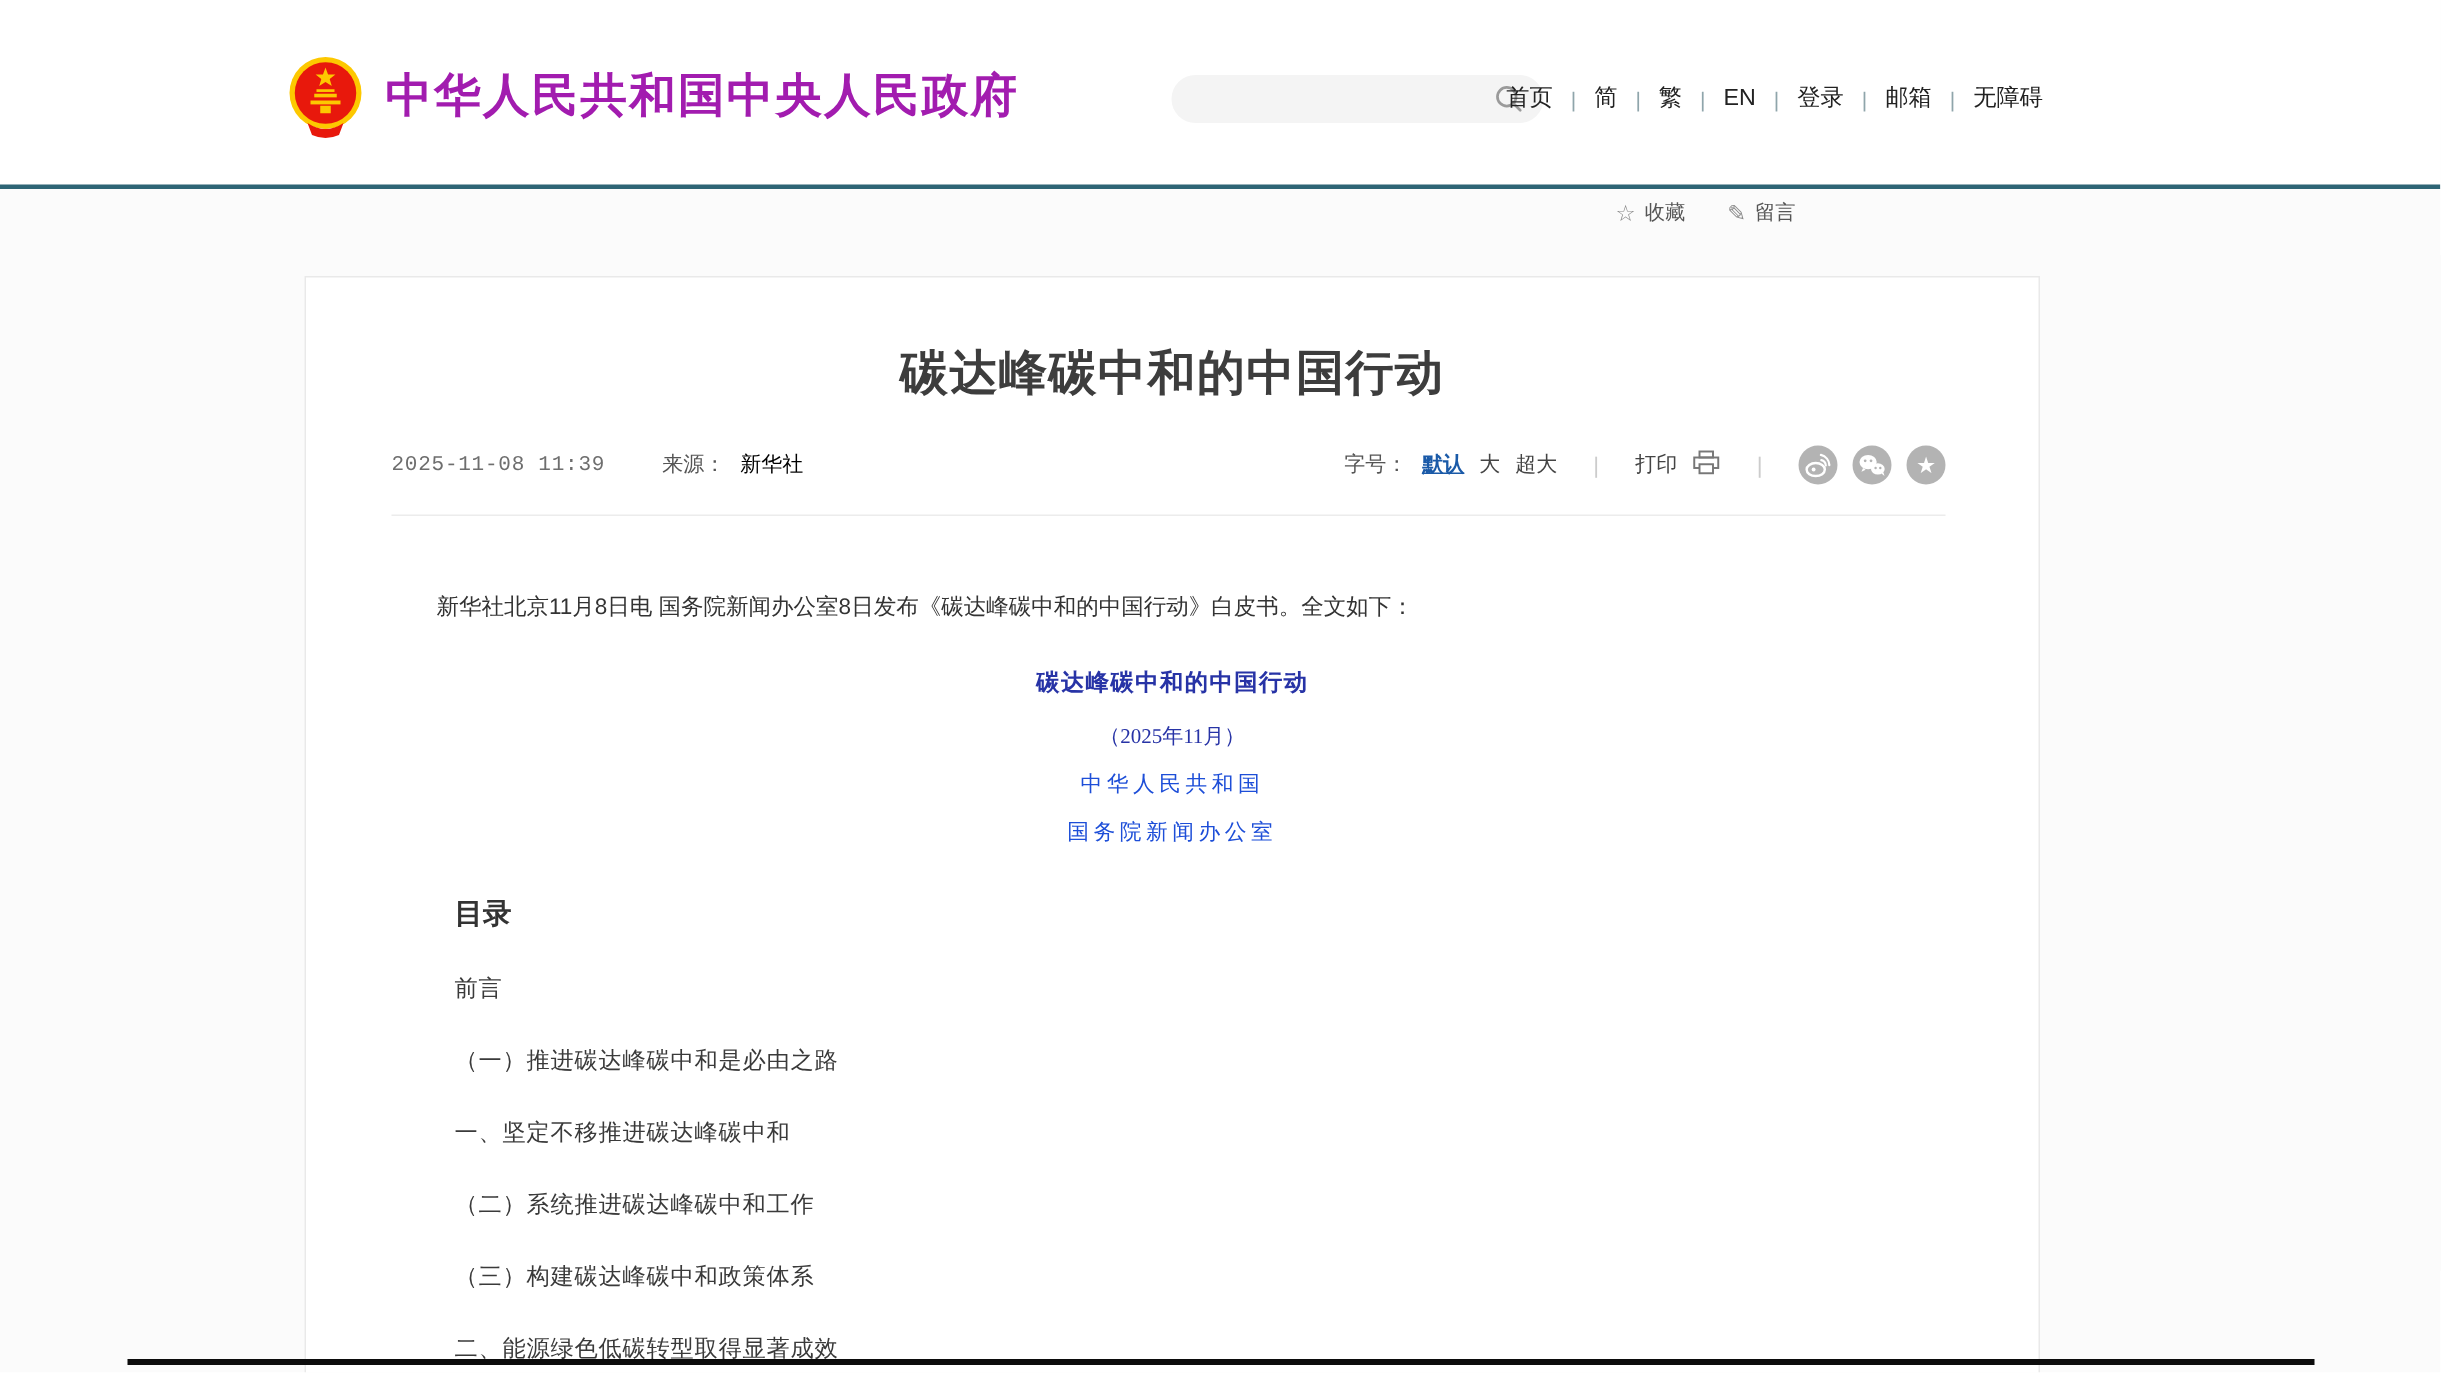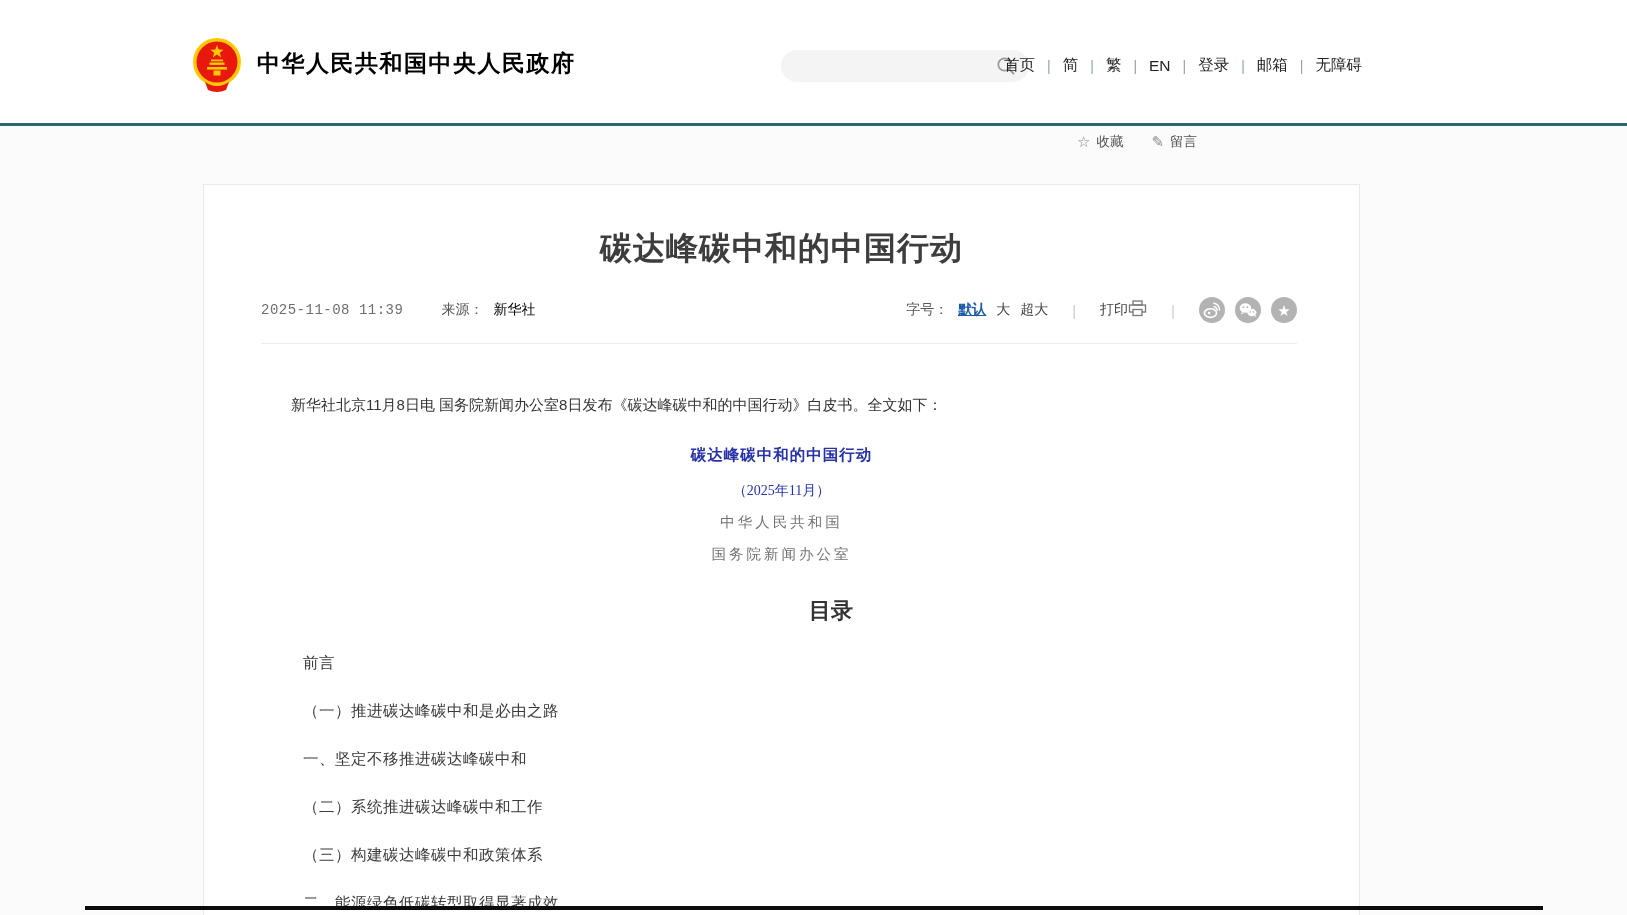--- a/index.html
+++ b/index.html
@@ -10,7 +10,7 @@
   .brand{position:absolute;left:191px;top:36px;display:flex;align-items:center;cursor:pointer;}
   .emblem{width:52px;height:56px;display:inline-block;}
   .brand-text{margin-left:14px;}
-  .site-title{font-size:23px;font-weight:bold;color:#000000;letter-spacing:1.5px;line-height:1.1;}
+  .site-title{font-size:31px;font-weight:bold;color:#a21caf;letter-spacing:1.5px;line-height:1.1;}
   .site-url{font-size:15px;color:#9a9a9a;margin-top:4px;letter-spacing:1px;}
   .site-url b{color:#c70000;font-weight:bold;}
   .search{position:absolute;left:781px;top:50px;width:248px;height:32px;background:#f4f4f4;

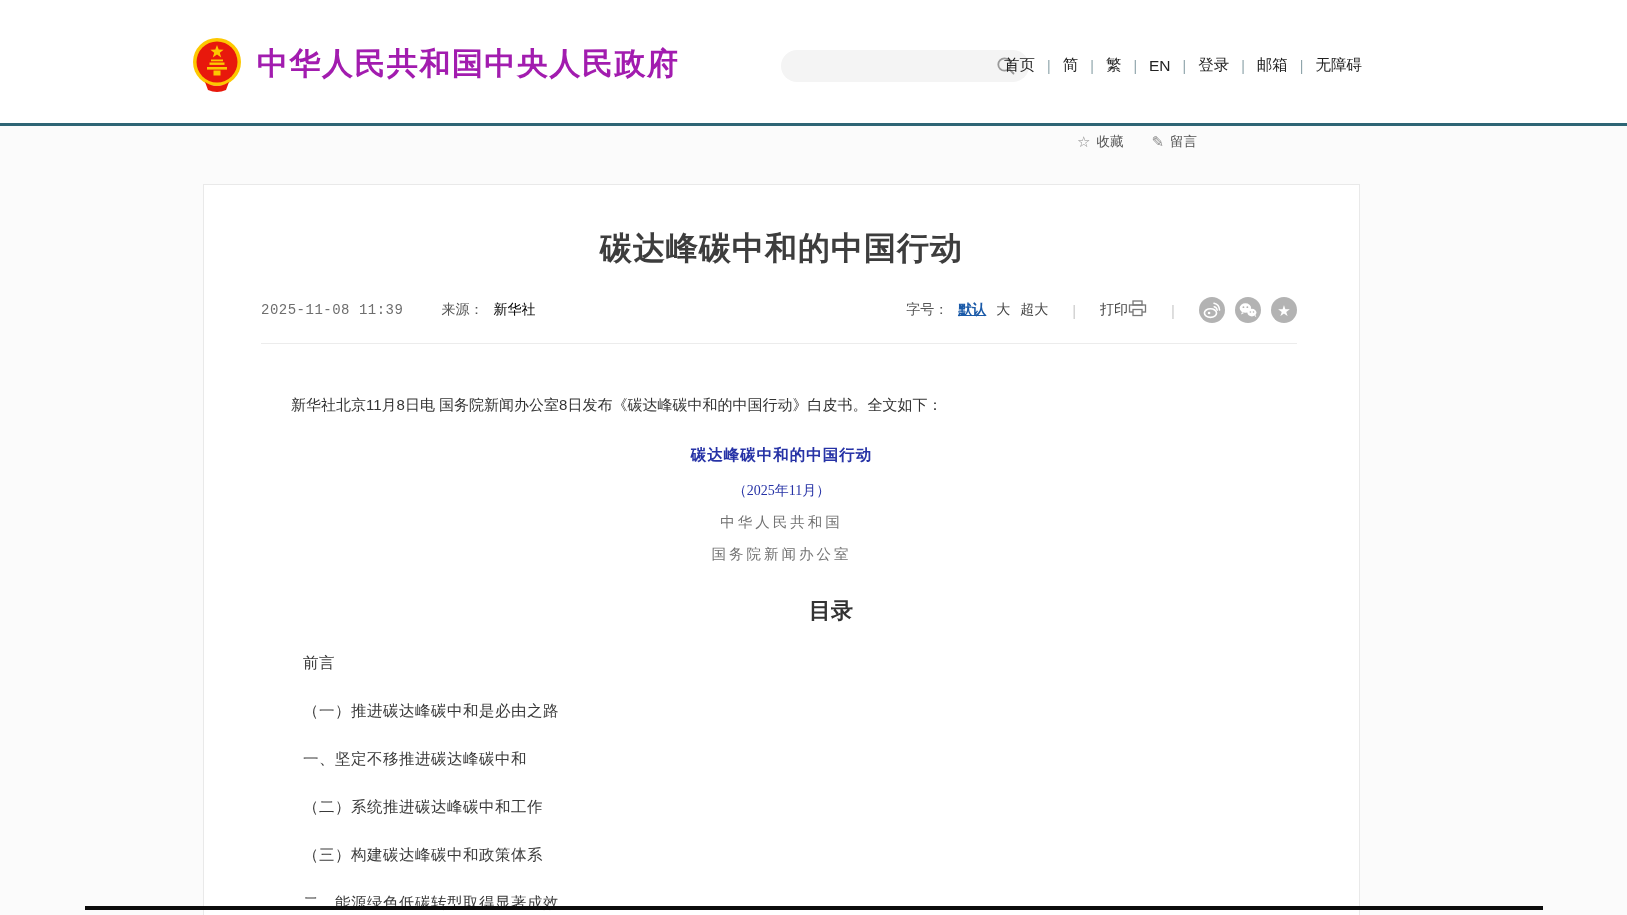--- a/index.html
+++ b/index.html
@@ -44,7 +44,7 @@
   .fs-option{cursor:pointer;color:#444;}
   .fs-selected{color:#1a5aa8;font-weight:bold;text-decoration:underline;cursor:pointer;}
   .meta-sep{color:#ccc;margin:0 14px;font-size:15px;}
-  .print-btn{display:flex;align-items:center;gap:0;cursor:pointer;color:#444;}
+  .print-btn{display:flex;align-items:center;gap:10px;cursor:pointer;color:#444;}
   .share-icons{display:flex;align-items:center;gap:10px;}
   .share-circle{width:26px;height:26px;border-radius:50%;background:#b3b3b3;display:flex;
                 align-items:center;justify-content:center;cursor:pointer;}

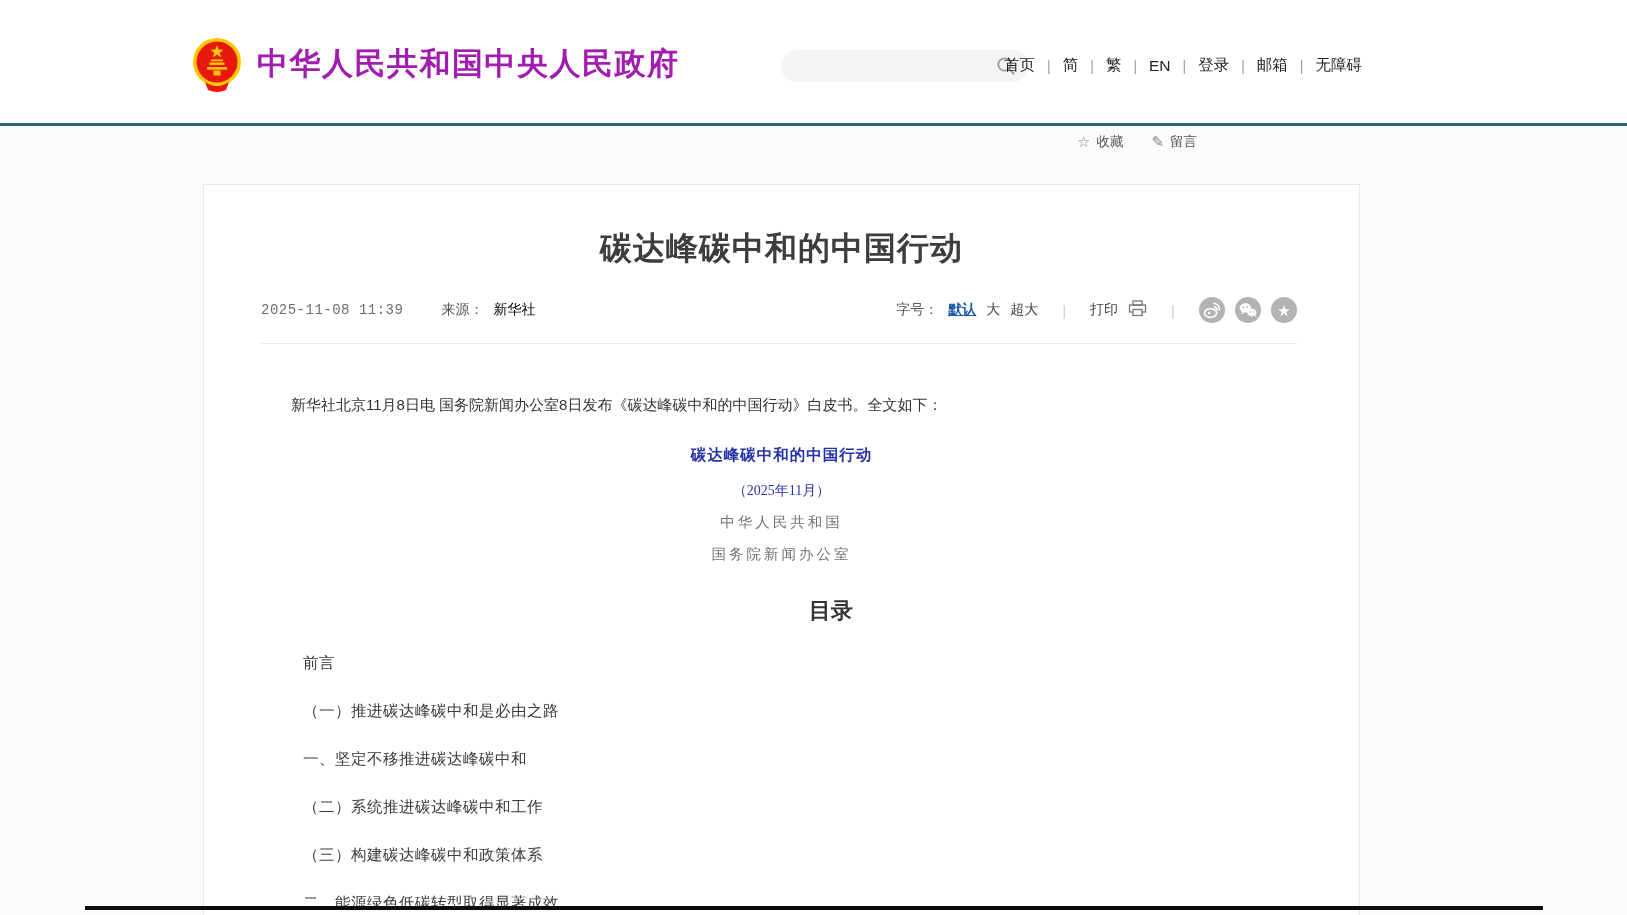--- a/index.html
+++ b/index.html
@@ -55,7 +55,7 @@
   .doc-center{text-align:center;font-family:"Liberation Serif",serif;}
   .doc-title{margin-top:30px;font-size:15.5px;font-weight:bold;color:#2733a6;letter-spacing:1px;}
   .doc-date{margin-top:16px;font-size:14px;color:#2733a6;}
-  .doc-issuer{margin-top:13px;font-size:14.5px;color:#737373;letter-spacing:3px;
+  .doc-issuer{margin-top:13px;font-size:14.5px;color:#1d4ed8;letter-spacing:3px;
               font-family:"DejaVu Serif",serif;}
   .toc{margin:32px 0 0 99px;font-family:"Liberation Serif",serif;}
   .toc-heading{font-size:22px;font-weight:bold;color:#333;text-align:center;}

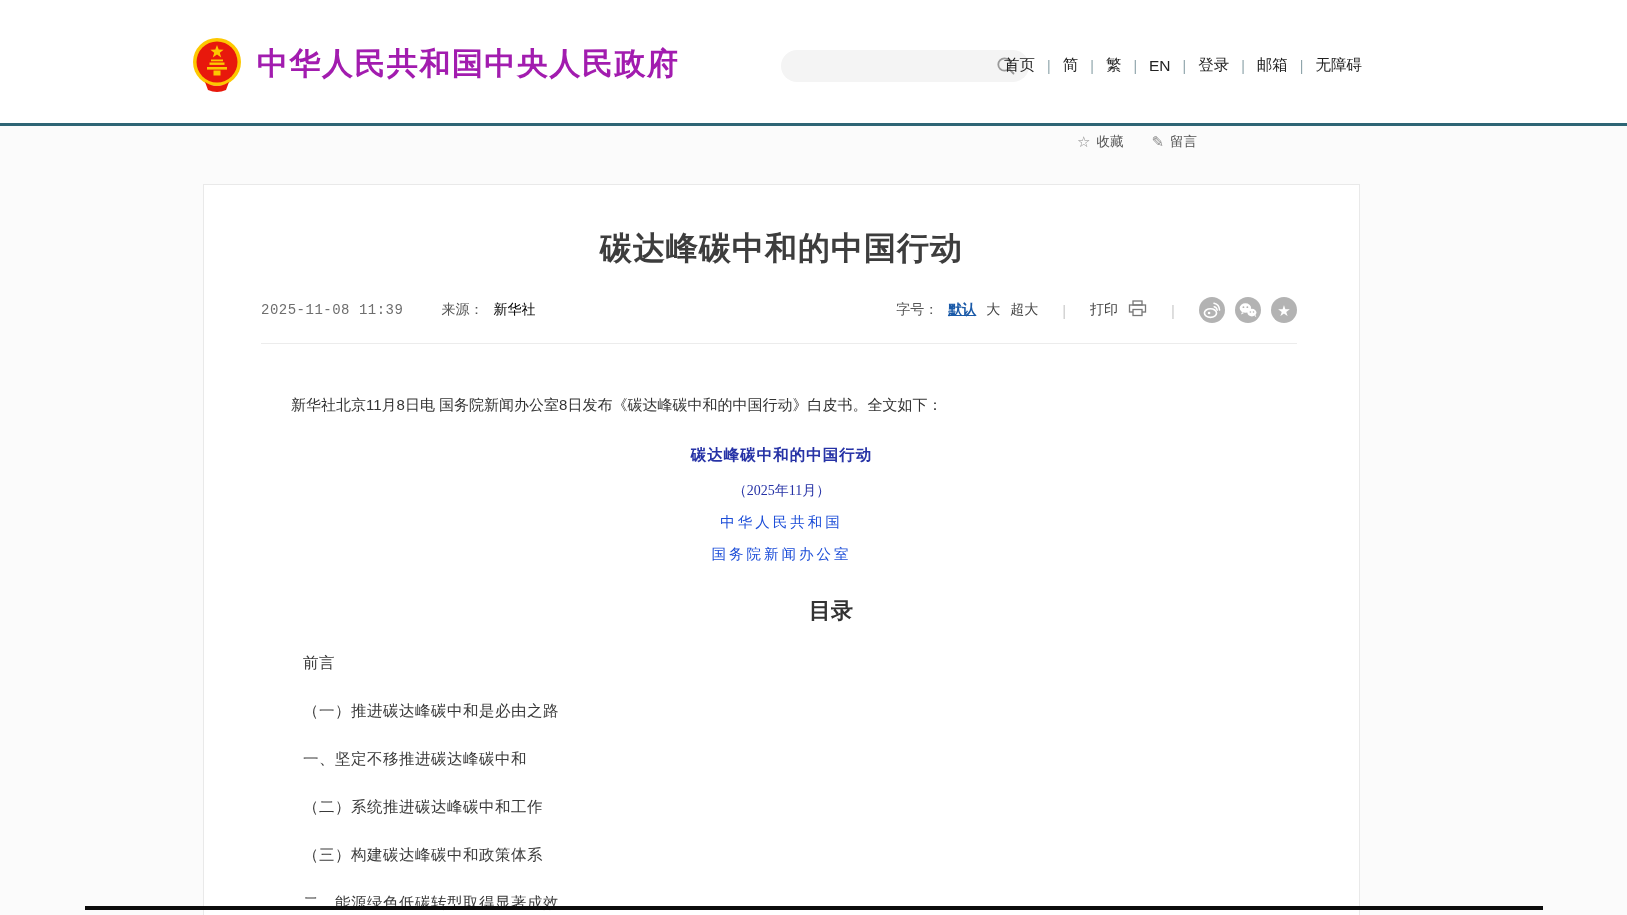--- a/index.html
+++ b/index.html
@@ -58,7 +58,7 @@
   .doc-issuer{margin-top:13px;font-size:14.5px;color:#1d4ed8;letter-spacing:3px;
               font-family:"DejaVu Serif",serif;}
   .toc{margin:32px 0 0 99px;font-family:"Liberation Serif",serif;}
-  .toc-heading{font-size:22px;font-weight:bold;color:#333;text-align:center;}
+  .toc-heading{font-size:19px;font-weight:bold;color:#333;}
   .toc-item{margin-top:27px;font-size:15.5px;color:#3a3a3a;letter-spacing:0.5px;}
   
   .bottom-line{position:absolute;left:85px;top:906px;width:1458px;height:4px;background:#0c0c0c;}

